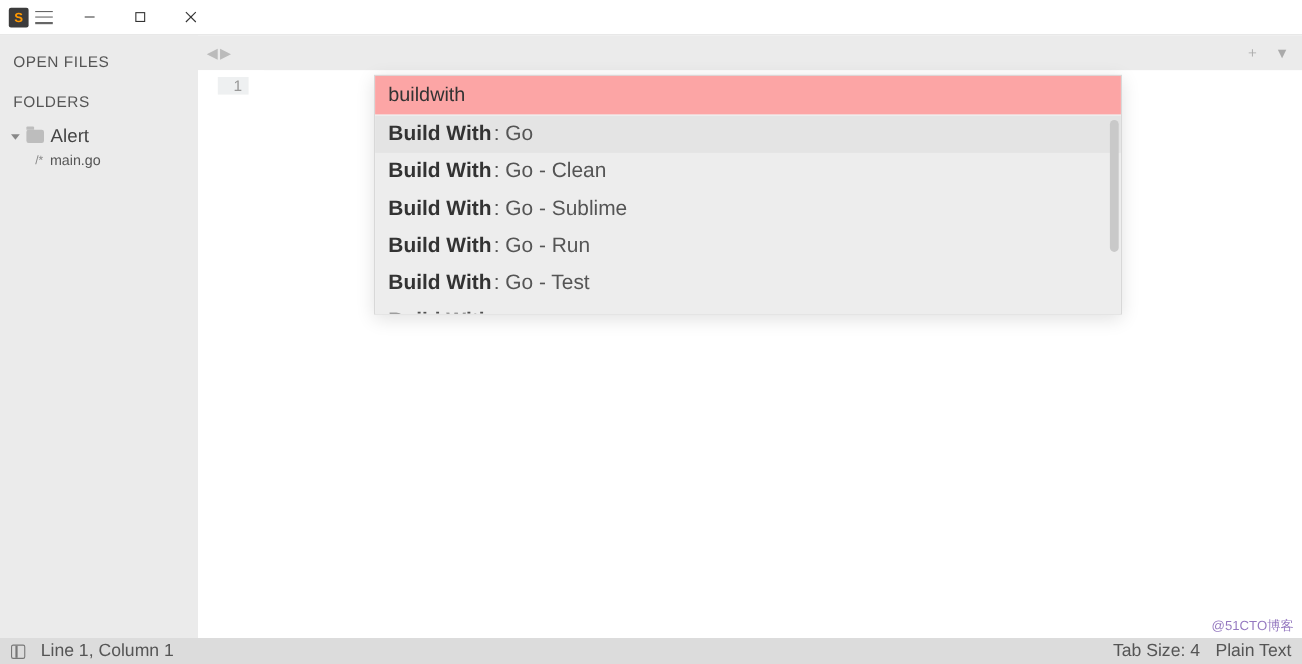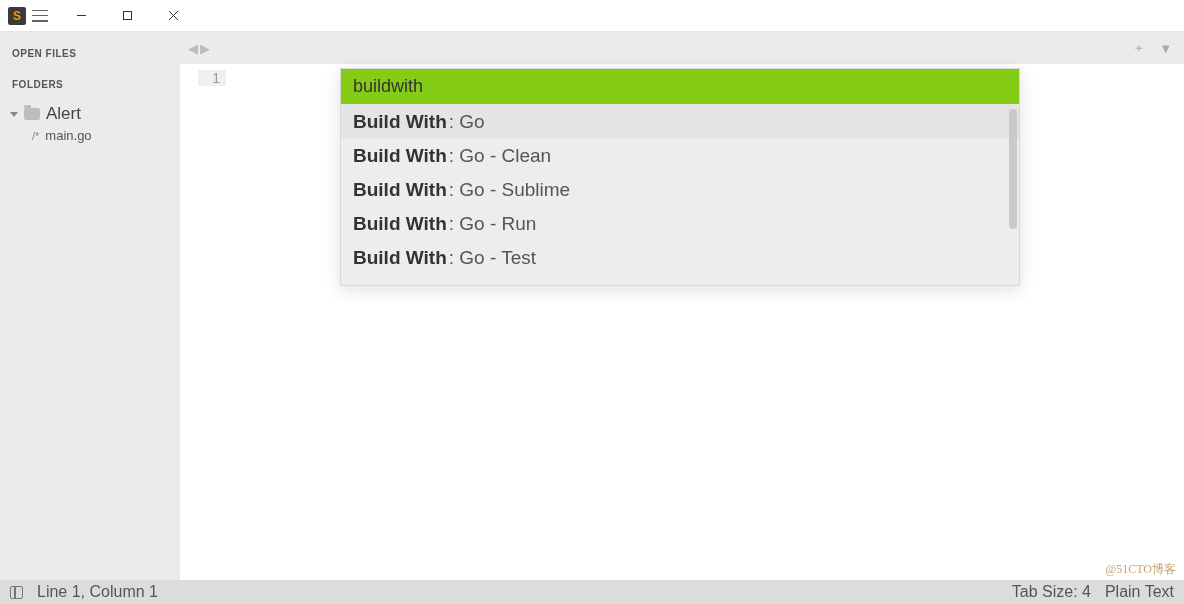--- a/index.html
+++ b/index.html
@@ -17,7 +17,7 @@
 
 .body { display: flex; height: calc(100% - 32px - 24px); }
 .sidebar { width: 180px; background: #ebebeb; padding: 16px 12px; font-size: 12px; color: #555; }
-.sidebar-heading { font-weight: 700; letter-spacing: 0.5px; color: #555; margin-bottom: 12px; font-size: 10px; }
+.sidebar-heading { font-weight: 400; letter-spacing: 0.5px; color: #555; margin-bottom: 12px; font-size: 14px; }
 .sidebar-heading.folders { margin-top: 20px; }
 .folder-row { display: flex; align-items: center; gap: 6px; padding: 2px 0; color: #444; font-size: 17px; }
 .disclosure { width: 0; height: 0; border-left: 4px solid transparent; border-right: 4px solid transparent; border-top: 5px solid #888; margin-left: -2px; }

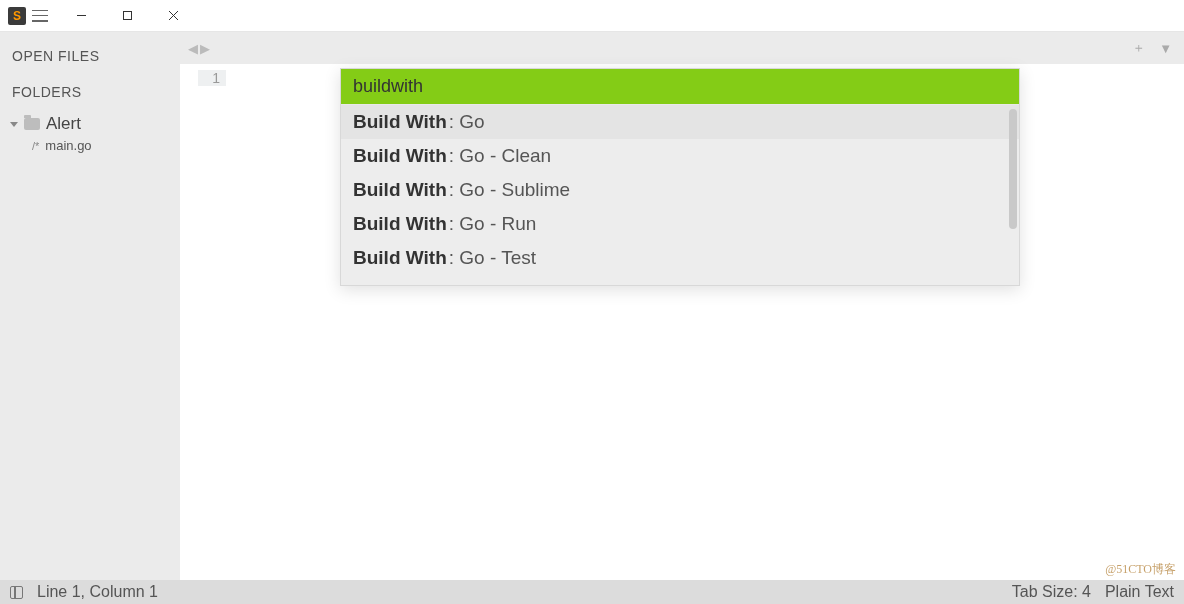--- a/index.html
+++ b/index.html
@@ -39,7 +39,7 @@
 
 
 .palette { position: absolute; top: 4px; left: 100px; width: 680px; background: #fff; border: 1px solid #d8d8d8; box-shadow: 0 4px 16px rgba(0,0,0,0.12); }
-.palette-input { width: 100%; border: none; outline: none; font-size: 18px; padding: 7px 12px; color: #333; background: #84cc16; }
+.palette-input { width: 100%; border: none; outline: none; font-size: 18px; padding: 7px 12px; color: #333; background: #fca5a5; }
 .palette-input-wrap { position: relative; border-bottom: 1px solid #e9e9e9; }
 .palette-list { background: #ededed; max-height: 180px; overflow: hidden; position: relative; }
 .palette-item { padding: 6px 12px; font-size: 19px; color: #555; display: flex; gap: 2px; cursor: pointer; }

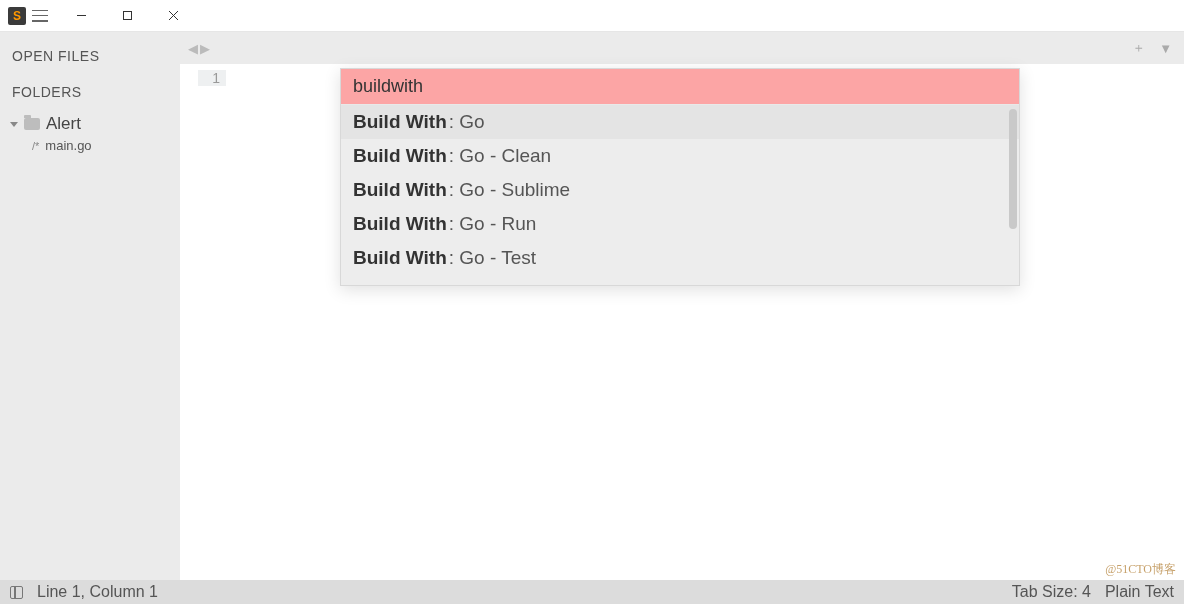--- a/index.html
+++ b/index.html
@@ -52,7 +52,7 @@
 .statusbar .spacer { flex: 1; }
 .panel-icon { width: 13px; height: 13px; border: 1.5px solid #777; border-radius: 2px; position: relative; }
 .panel-icon::after { content: ""; position: absolute; left: 3px; top: 0; bottom: 0; width: 1.5px; background: #777; }
-.watermark { position: absolute; right: 8px; bottom: 26px; color: #a16207; font-size: 12px; opacity: 0.6; font-family: Liberation Serif, serif; }
+.watermark { position: absolute; right: 8px; bottom: 26px; color: #4c1d95; font-size: 12px; opacity: 0.6; }
 </style>
 </head>
 <body>

